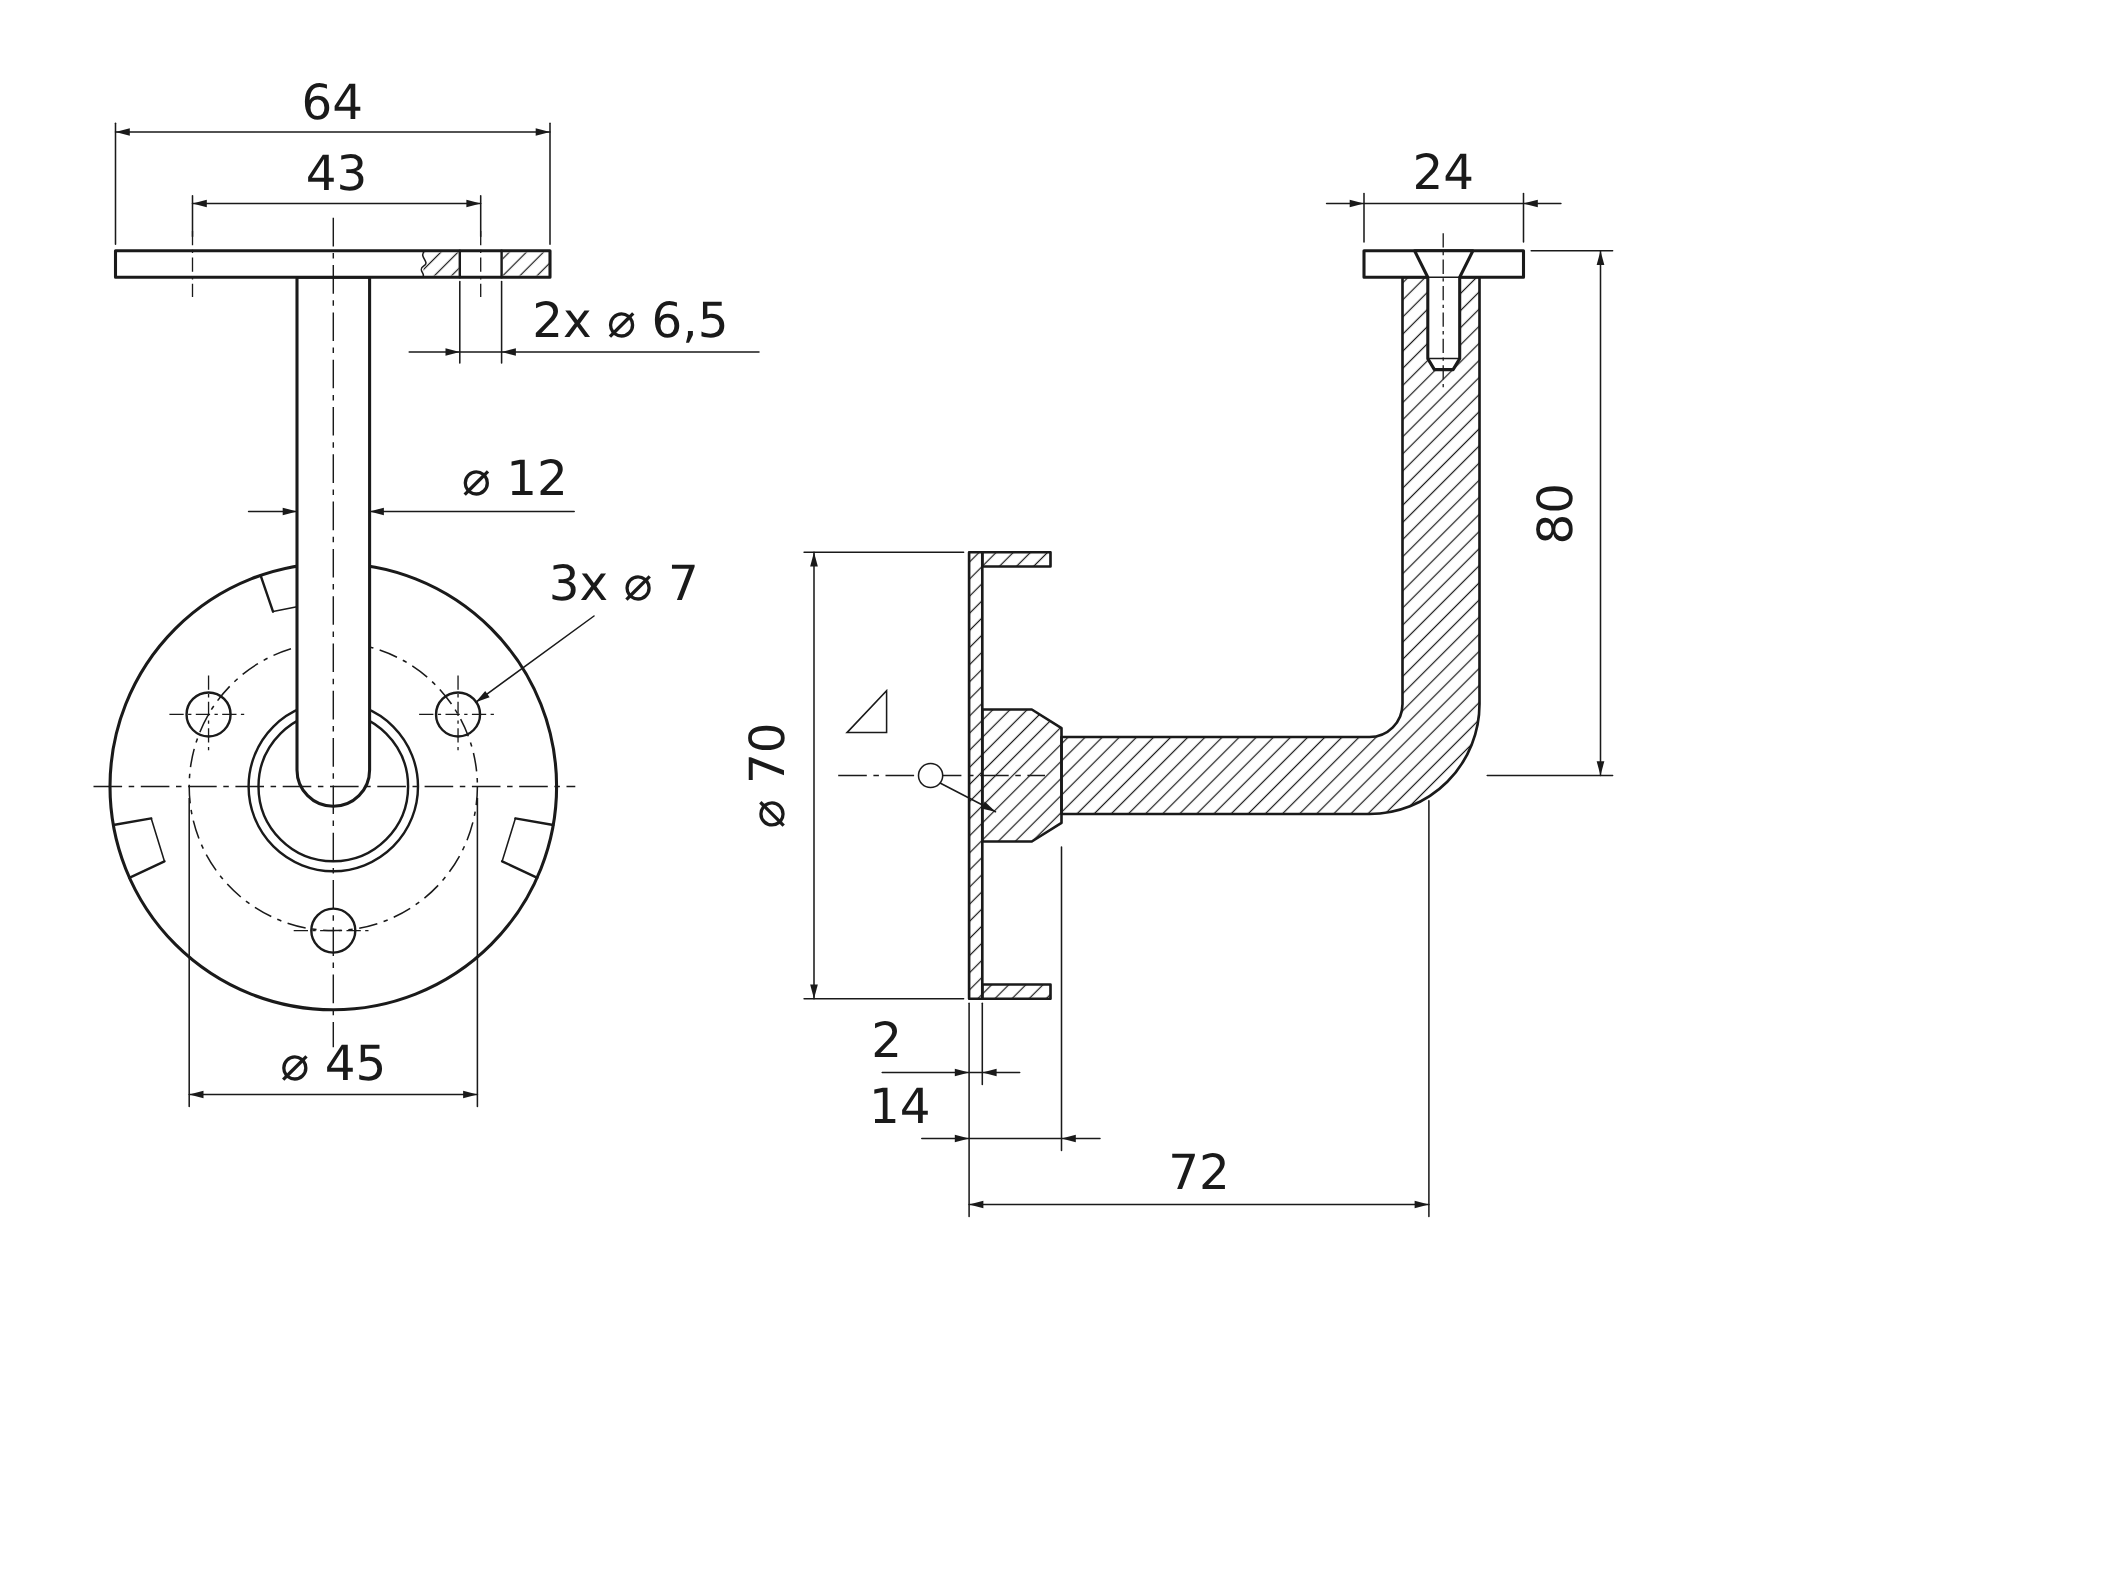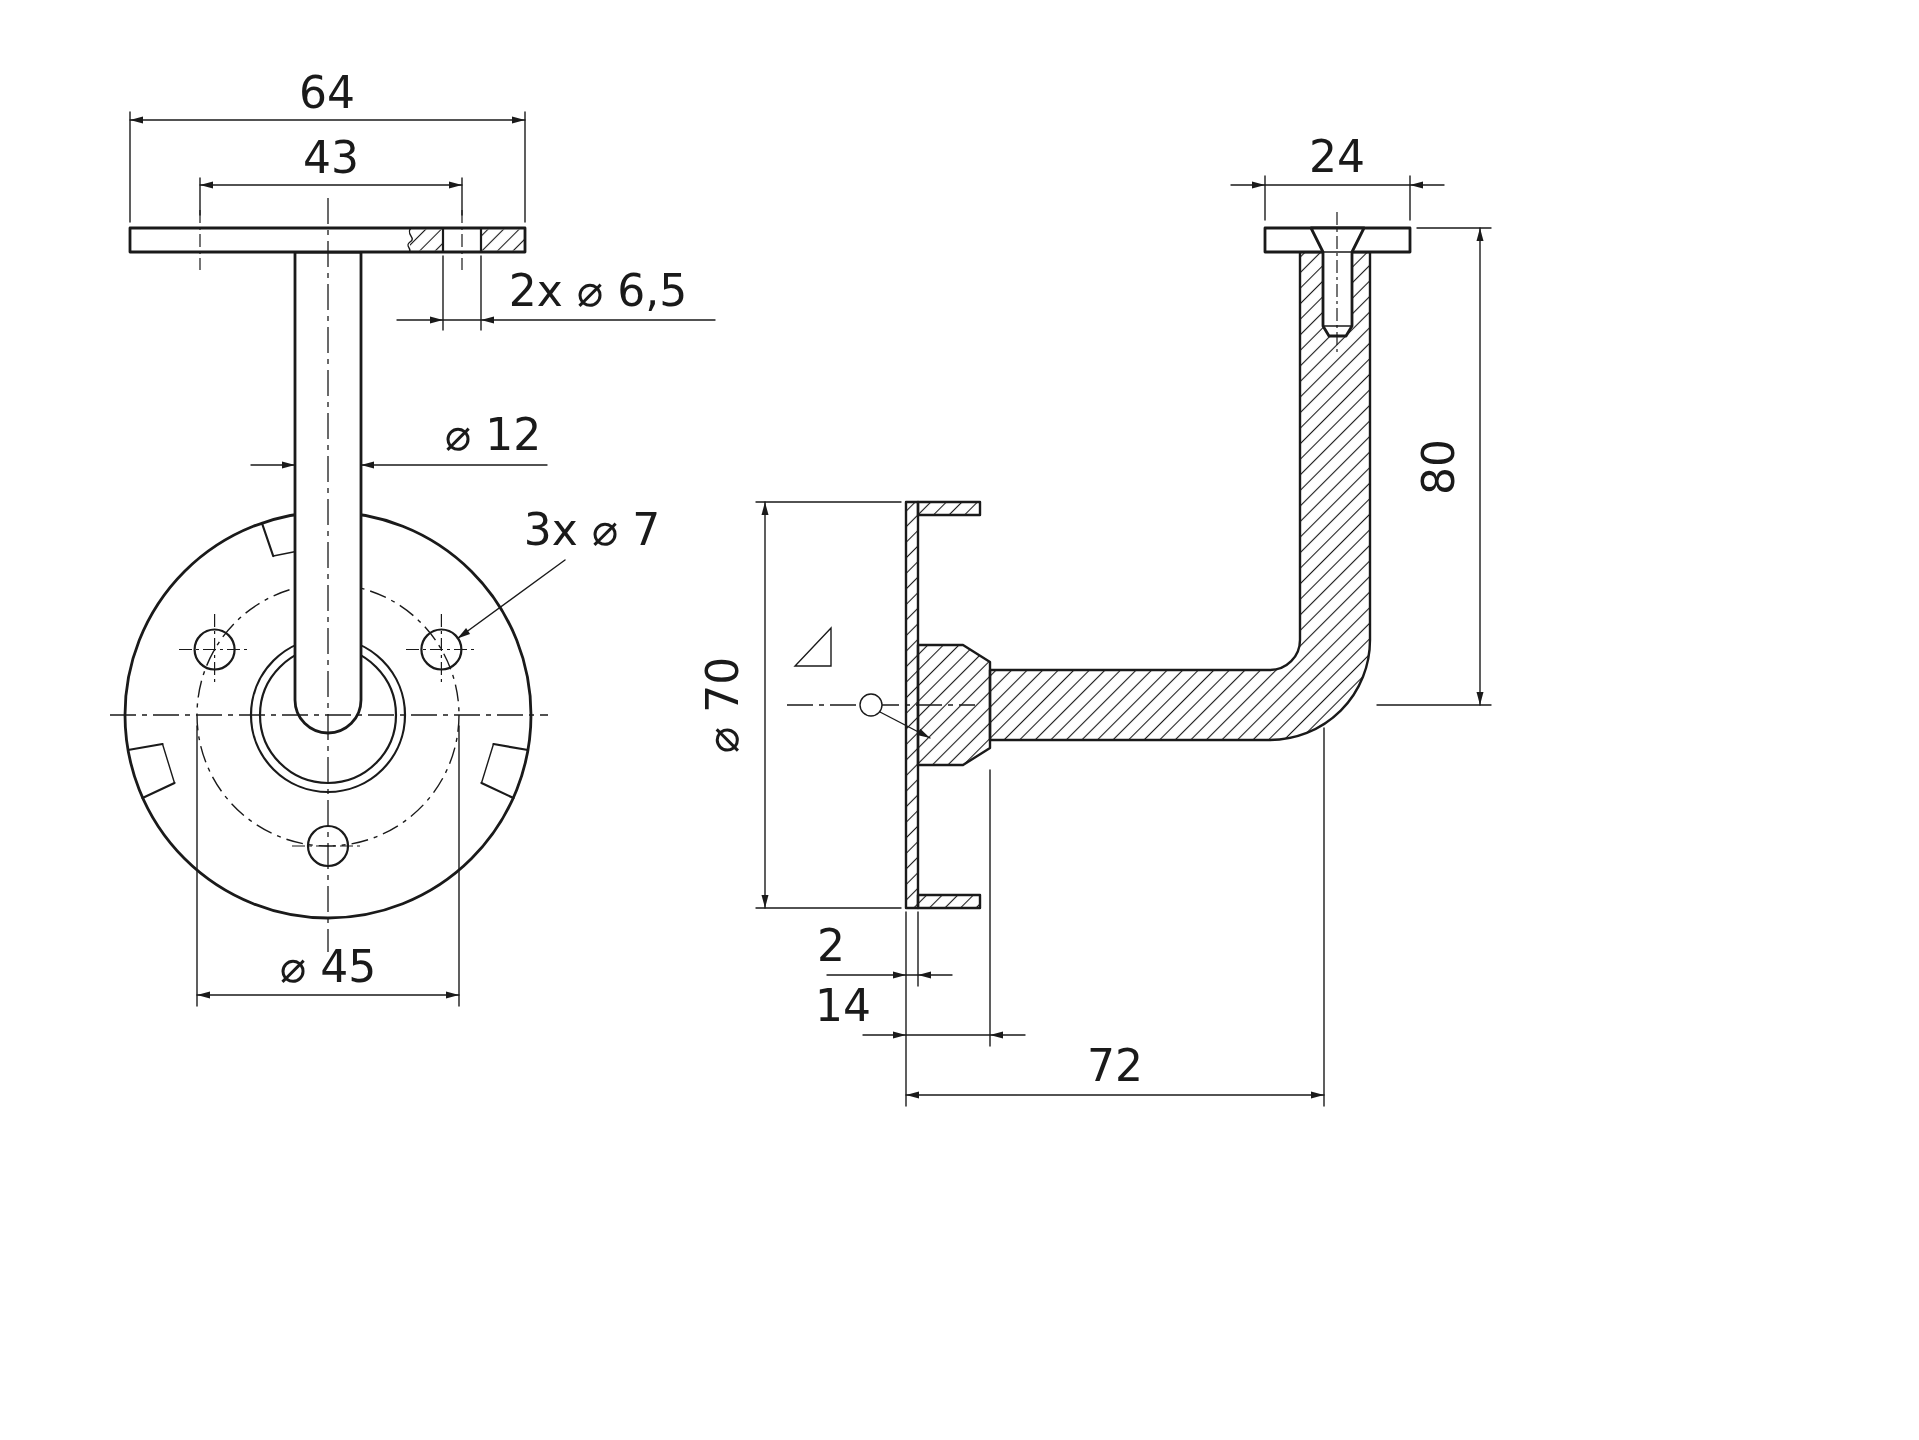--- a/index.html
+++ b/index.html
@@ -4,7 +4,7 @@
 <style>
   html,body{margin:0;padding:0;background:#ffffff;}
   body{width:1919px;height:1440px;position:relative;font-family:"Liberation Sans",sans-serif;}
-  #stage{position:absolute;inset:0;padding-left:25px;}
+  #stage{position:absolute;inset:0;}
   svg{display:block;width:1919px;height:1440px;}
   .ol  {stroke:#1a1a1a;stroke-width:2.8;fill:none;stroke-linecap:round;}
   .ol2 {stroke:#1a1a1a;stroke-width:2.2;fill:none;stroke-linecap:round;}

